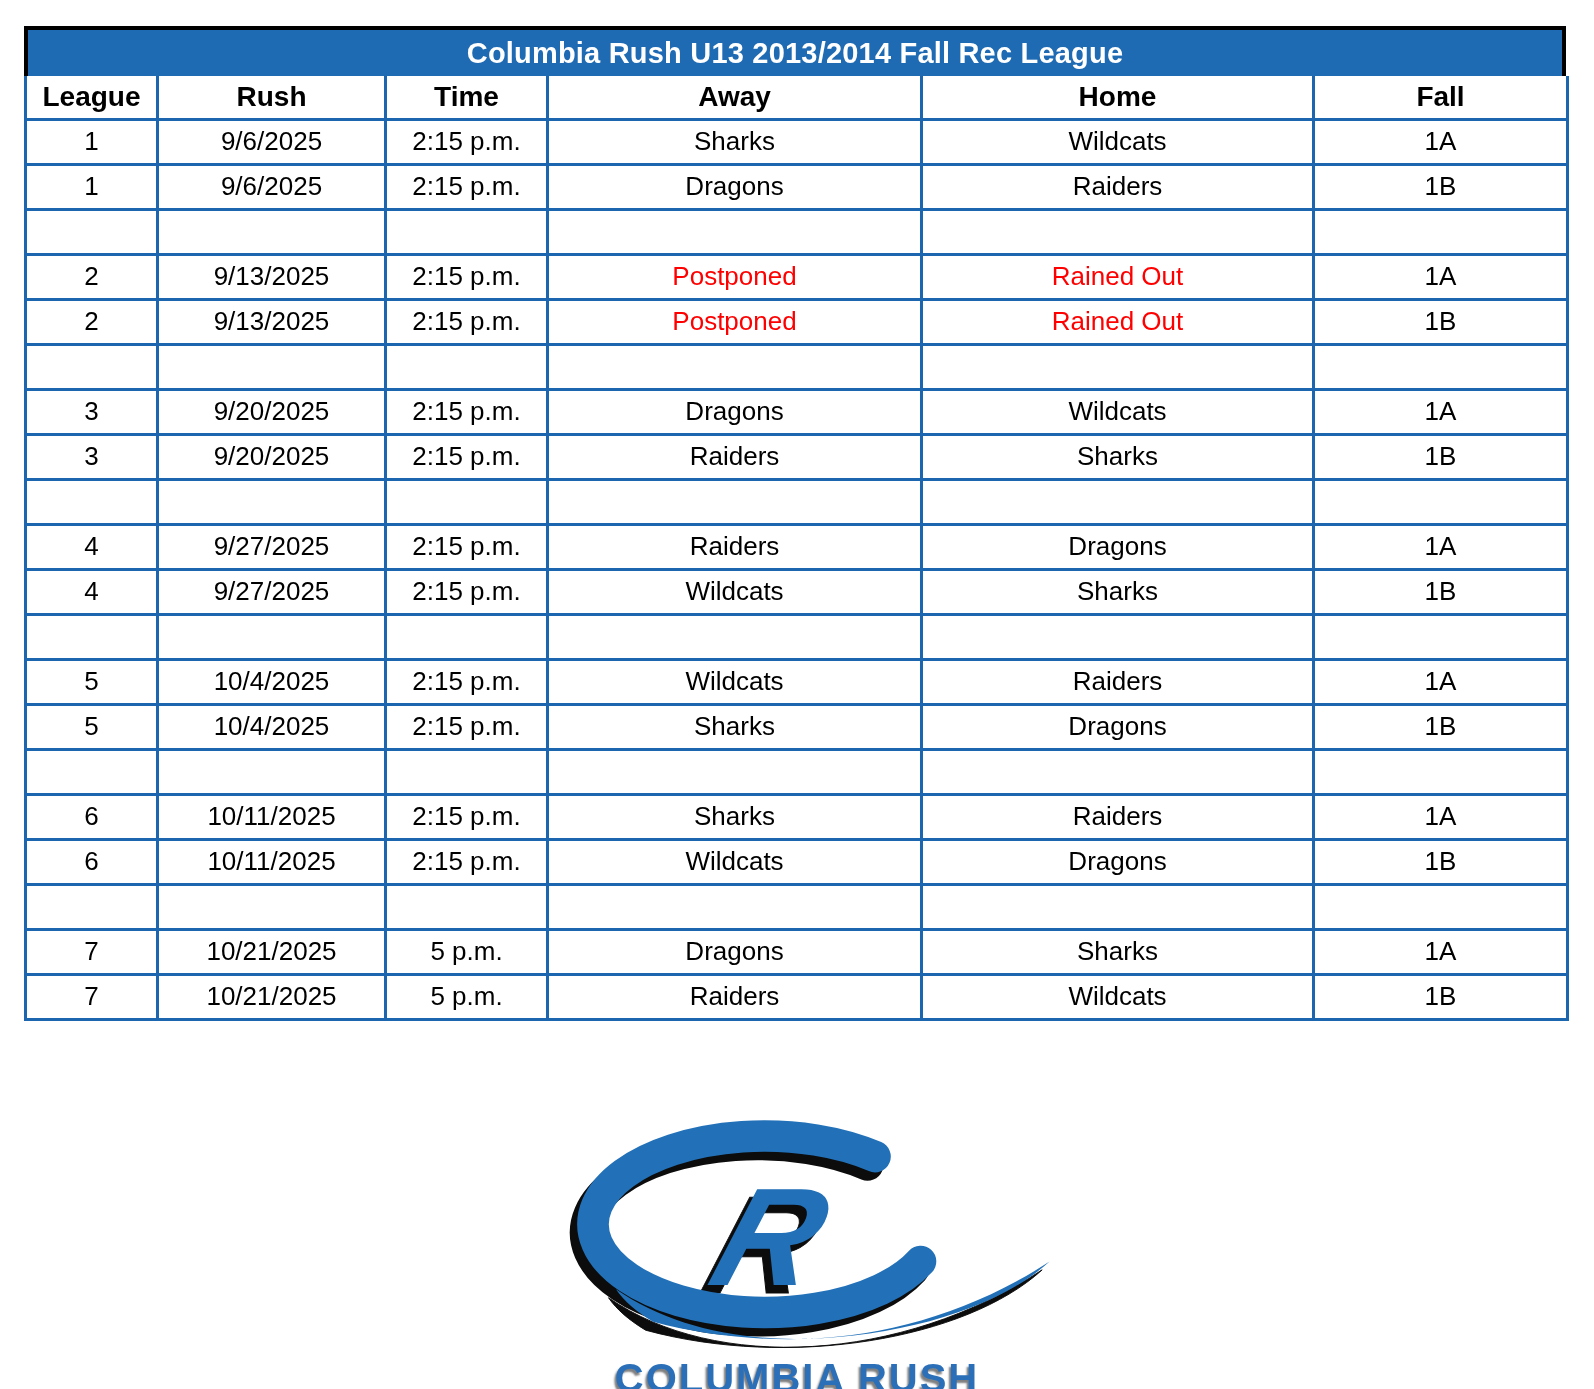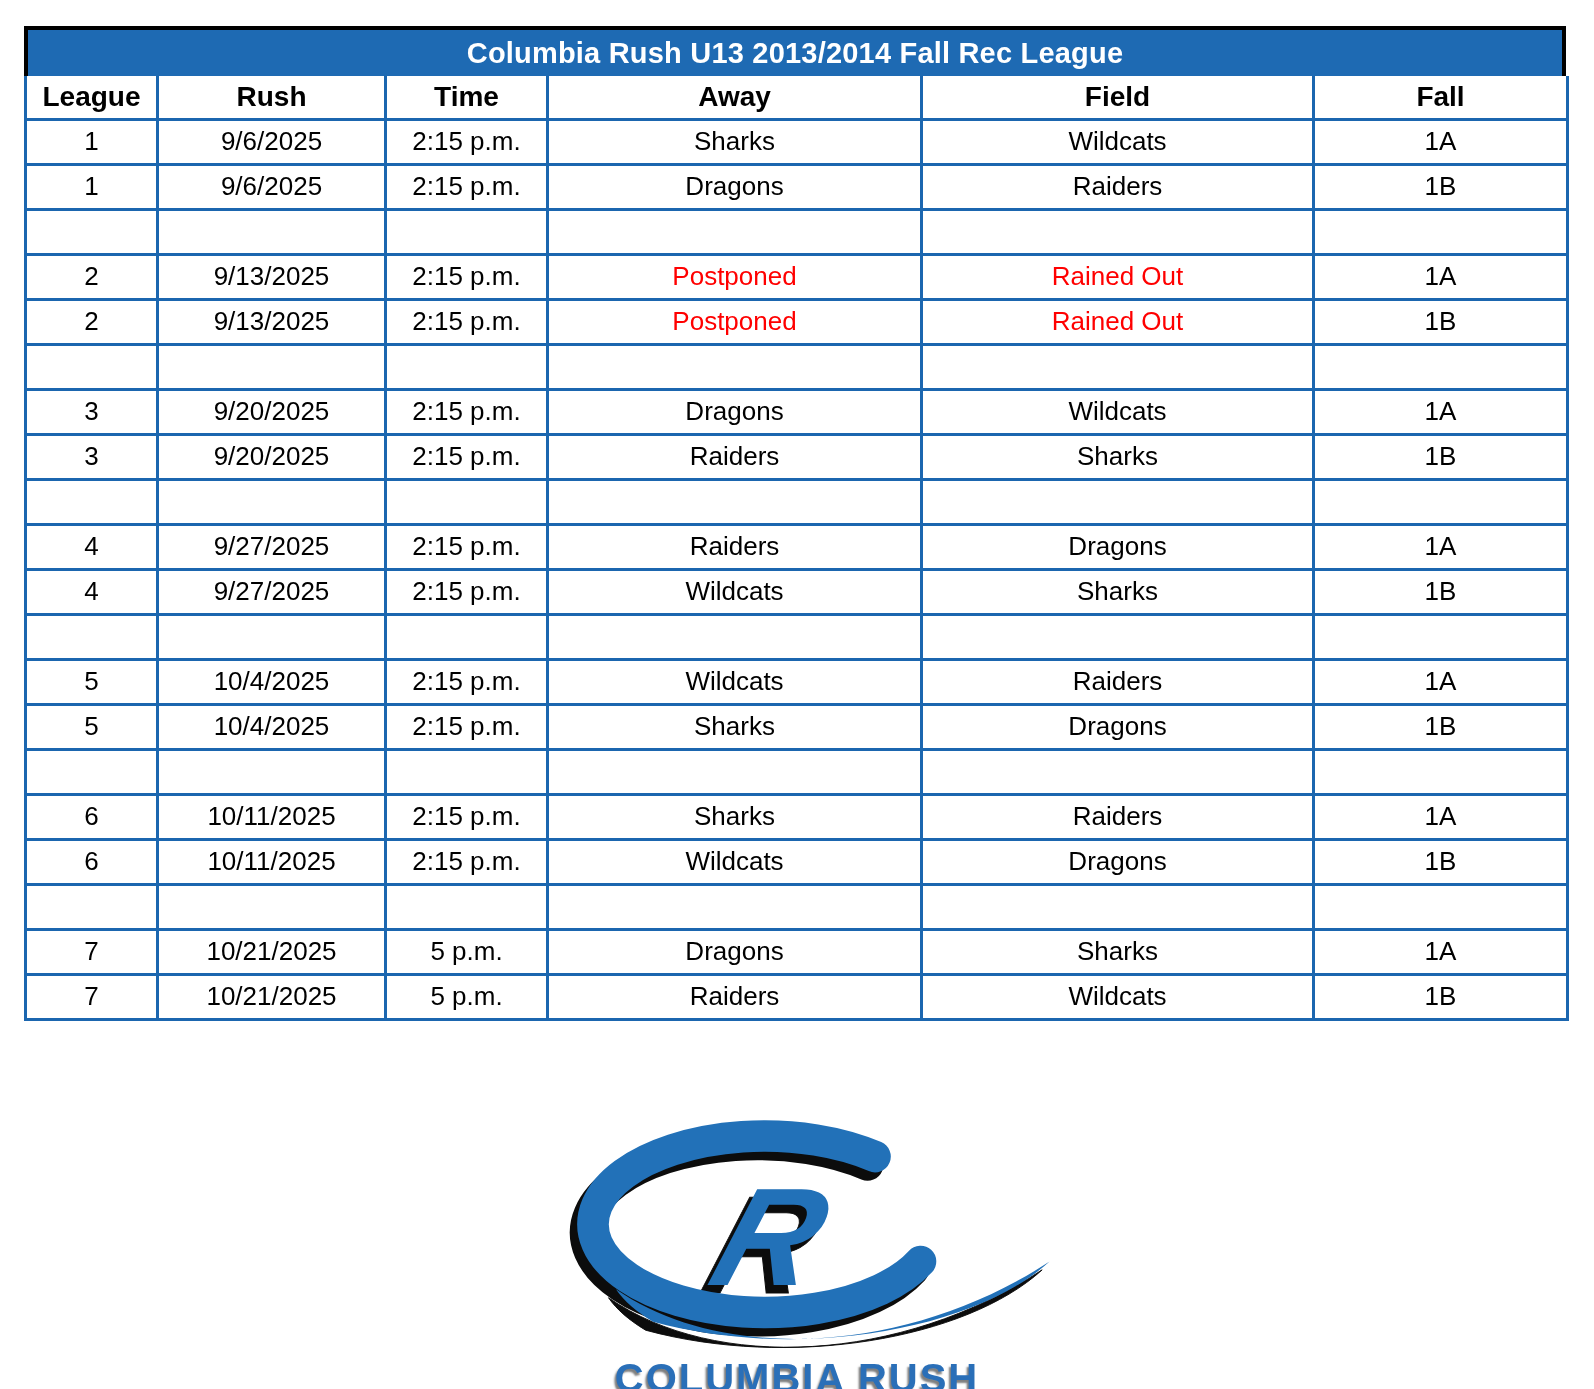--- a/index.html
+++ b/index.html
@@ -117,7 +117,7 @@
           <th>Rush</th>
           <th>Time</th>
           <th>Away</th>
-          <th>Field</th>
+          <th>Home</th>
           <th>Fall</th>
         </tr>
       </thead>

